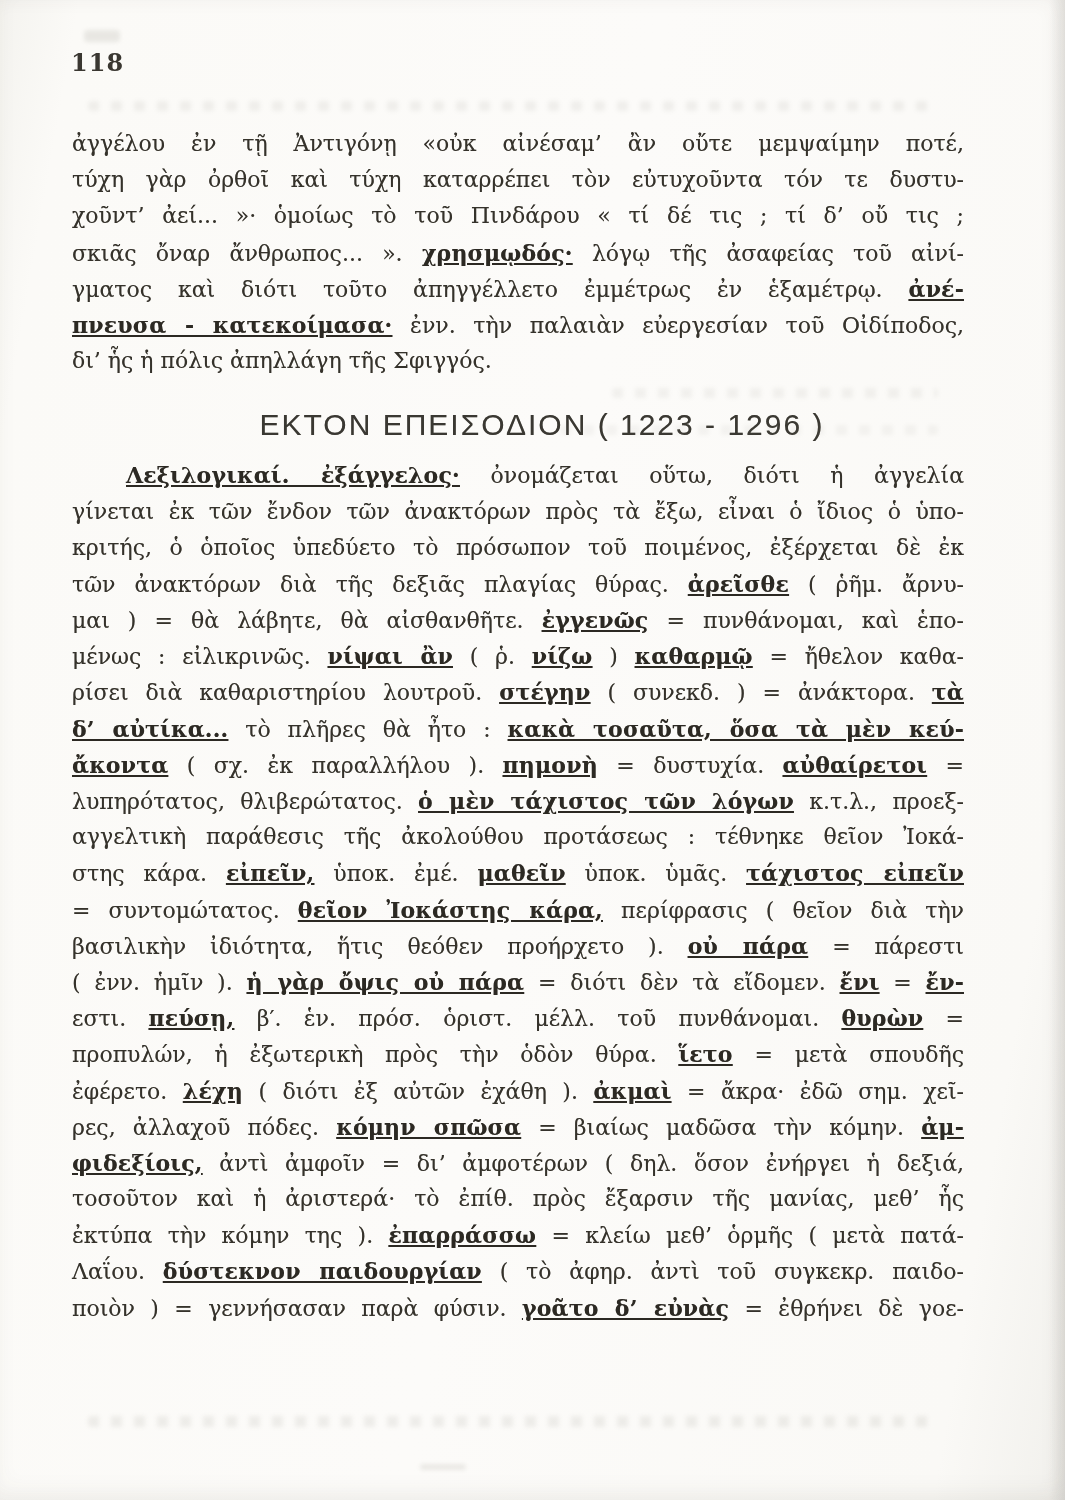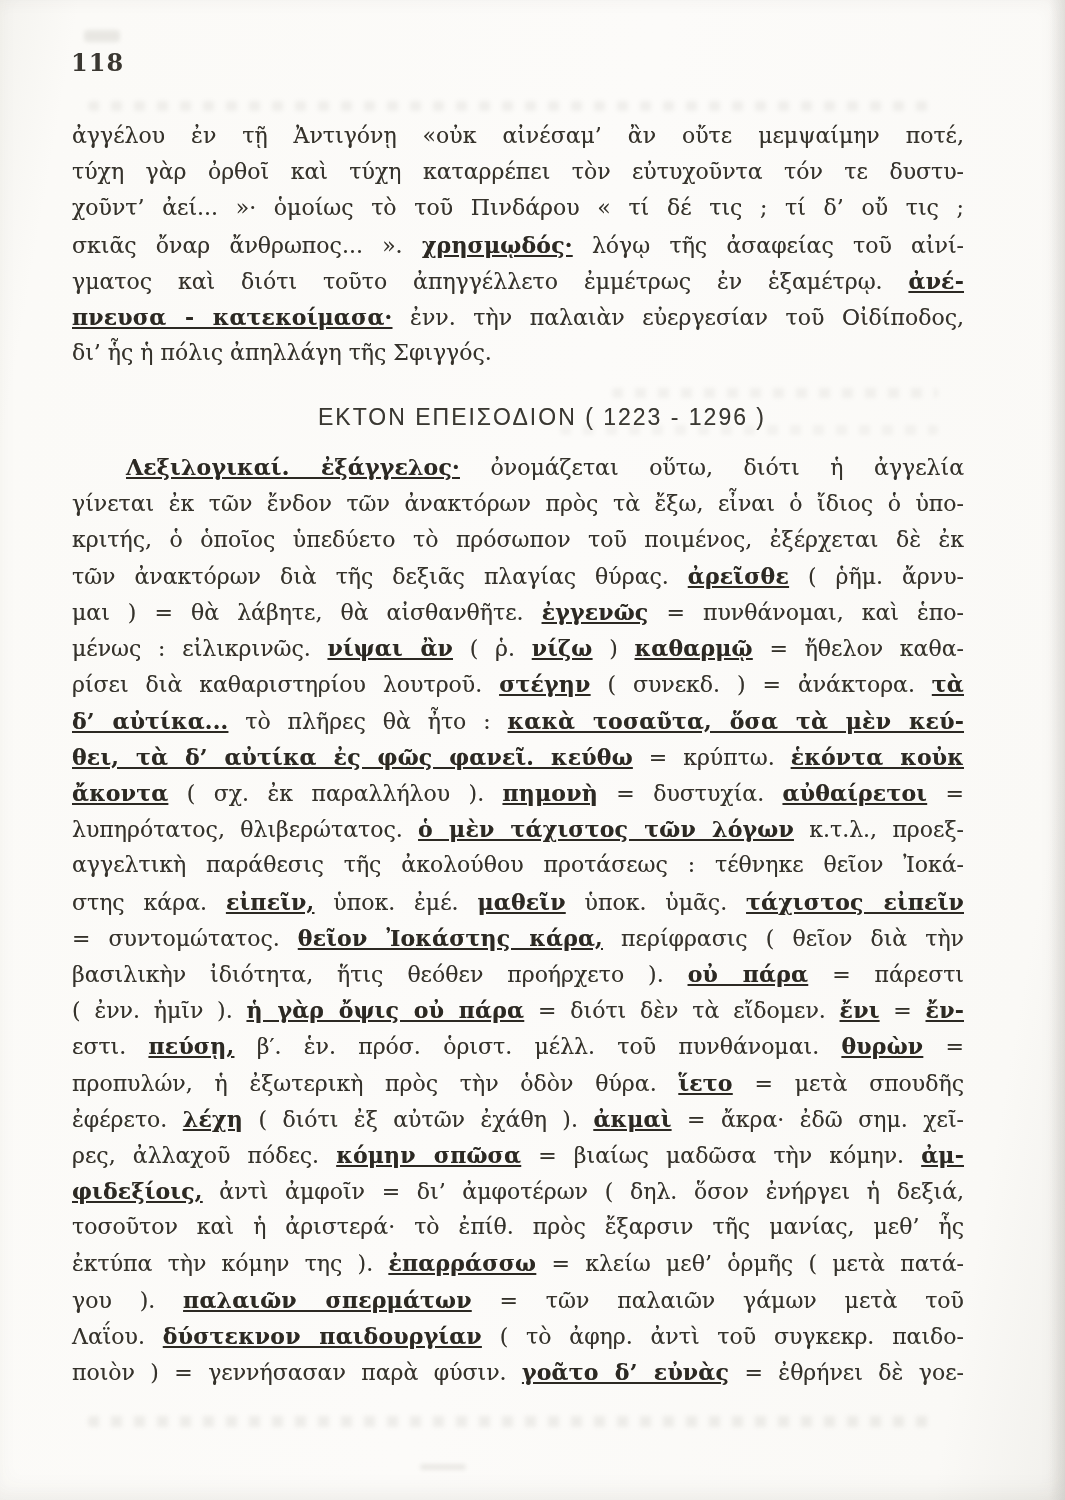--- a/index.html
+++ b/index.html
@@ -14,7 +14,7 @@
     font-size:24px;font-weight:600;color:#3a3731;letter-spacing:1px;
   }
   .text-column{
-    position:absolute;left:72px;top:118px;width:892px;
+    position:absolute;left:72px;top:126px;width:892px;
     font-size:22px;color:#35322b;
     text-shadow:0 0 .6px rgba(58,54,45,.45);
   }

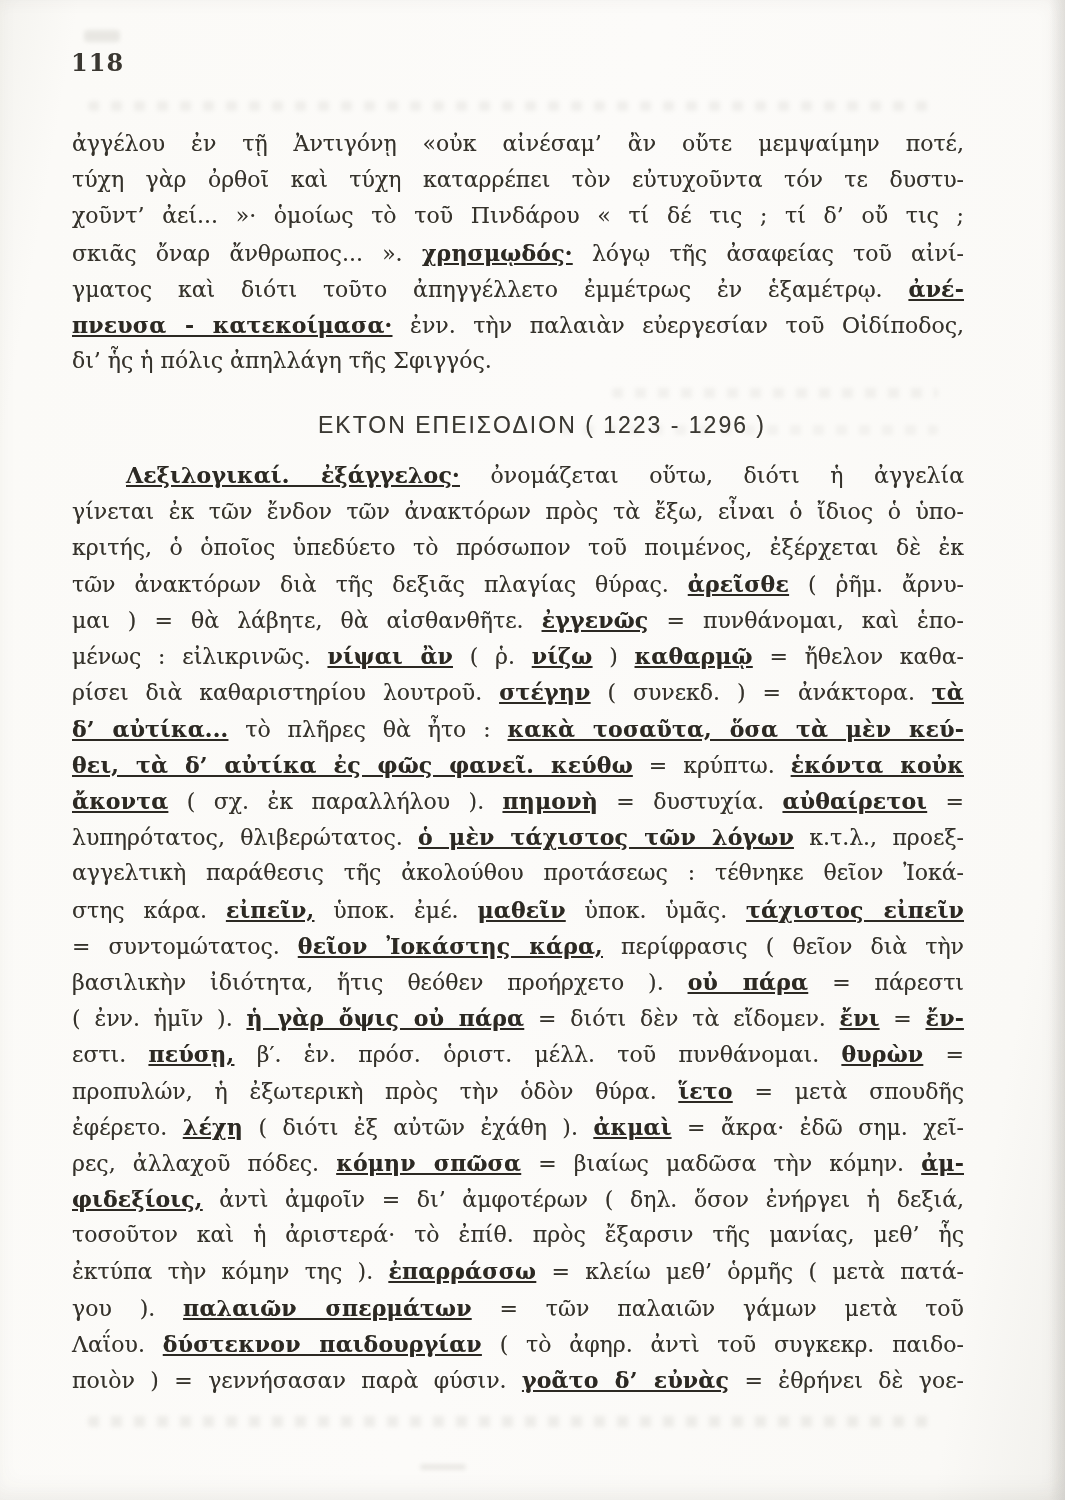--- a/index.html
+++ b/index.html
@@ -31,7 +31,7 @@
     margin:31px 0 17px;padding-left:48px;height:30px;line-height:30px;
     text-align:center;
     font-family:"Liberation Sans", sans-serif;
-    font-size:23px;font-weight:400;letter-spacing:2px;color:#3a3832;
+    font-size:30px;font-weight:400;letter-spacing:2px;color:#3a3832;
     text-shadow:0 0 .5px rgba(58,54,45,.4);
   }
   

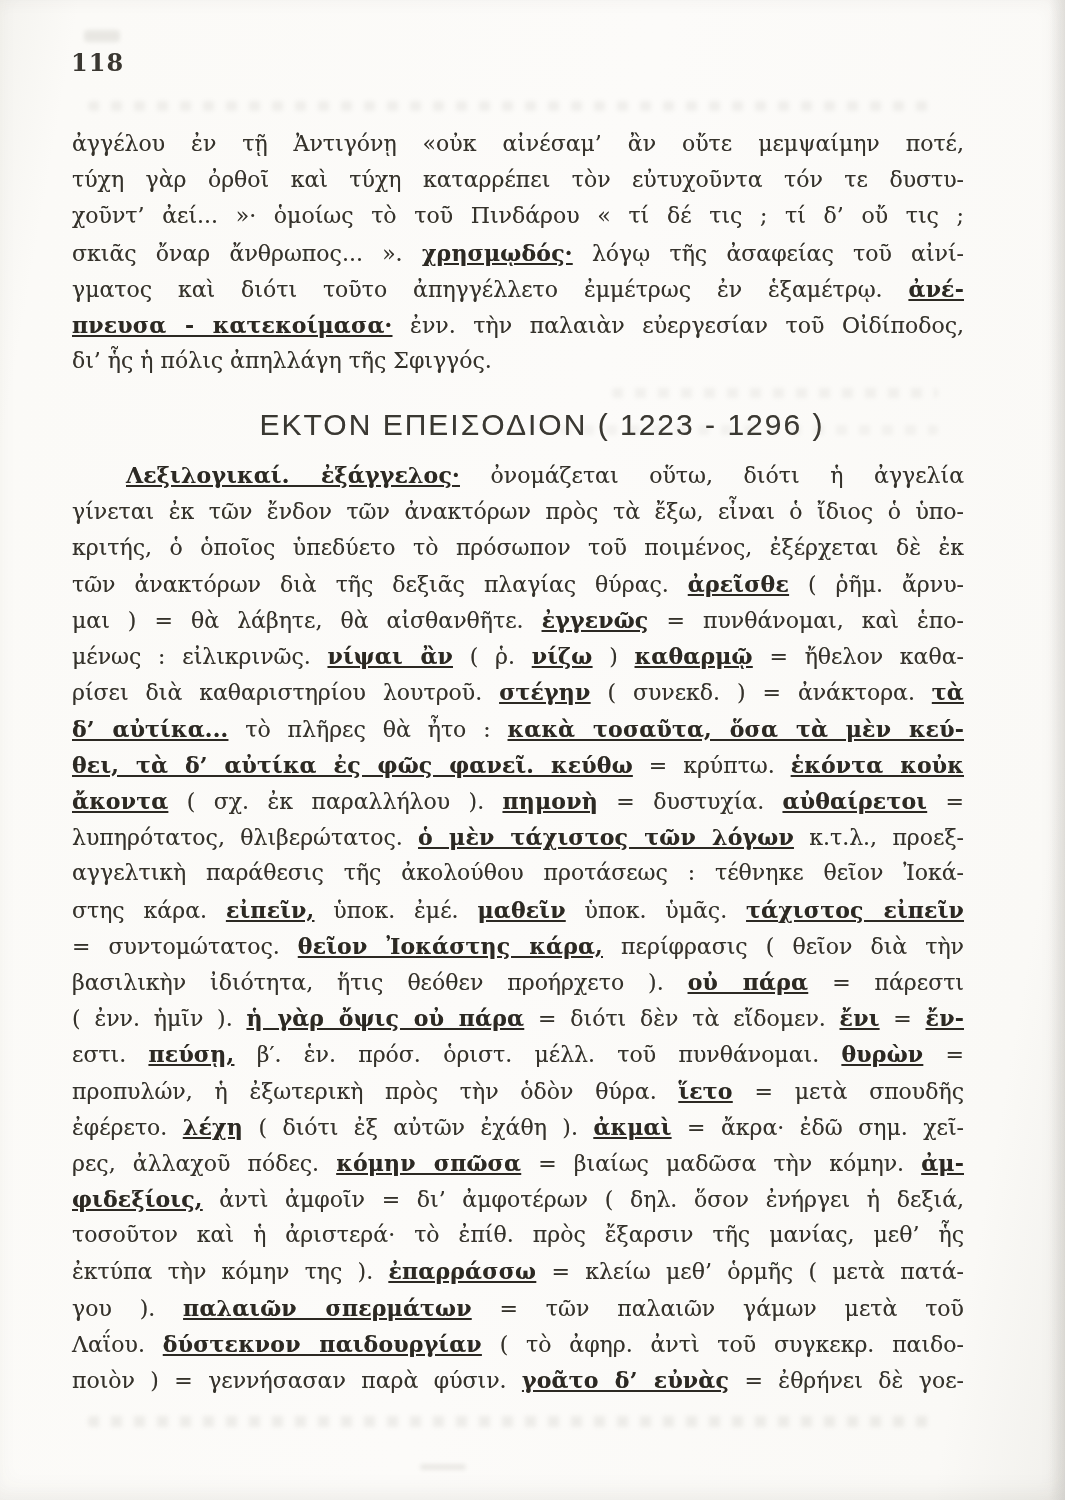--- a/index.html
+++ b/index.html
@@ -75,7 +75,6 @@
         <div class="line"><span>μένως : εἰλικρινῶς. </span><span class="b">νίψαι ἂν</span><span> ( ῥ. </span><span class="b">νίζω</span><span> )  </span><span class="b">καθαρμῷ</span><span> = ἤθελον καθα-</span></div>
         <div class="line"><span>ρίσει διὰ καθαριστηρίου λουτροῦ. </span><span class="b">στέγην</span><span>  ( συνεκδ. ) = ἀνάκτορα. </span><span class="b">τὰ</span></div>
         <div class="line"><span class="b">δ’ αὐτίκα...</span><span> τὸ πλῆρες θὰ ἦτο : </span><span class="b">κακὰ τοσαῦτα, ὅσα τὰ μὲν κεύ-</span></div>
-        <div class="line"><span class="b">θει, τὰ δ’ αὐτίκα ἐς φῶς φανεῖ. κεύθω</span><span> = κρύπτω. </span><span class="b">ἑκόντα κοὐκ</span></div>
         <div class="line"><span class="b">ἄκοντα</span><span> ( σχ. ἐκ παραλλήλου ). </span><span class="b">πημονὴ</span><span> = δυστυχία. </span><span class="b">αὐθαίρετοι</span><span> =</span></div>
         <div class="line"><span>λυπηρότατος, θλιβερώτατος. </span><span class="b">ὁ μὲν τάχιστος τῶν λόγων</span><span> κ.τ.λ., προεξ-</span></div>
         <div class="line"><span>αγγελτικὴ παράθεσις τῆς ἀκολούθου προτάσεως : τέθνηκε θεῖον Ἰοκά-</span></div>

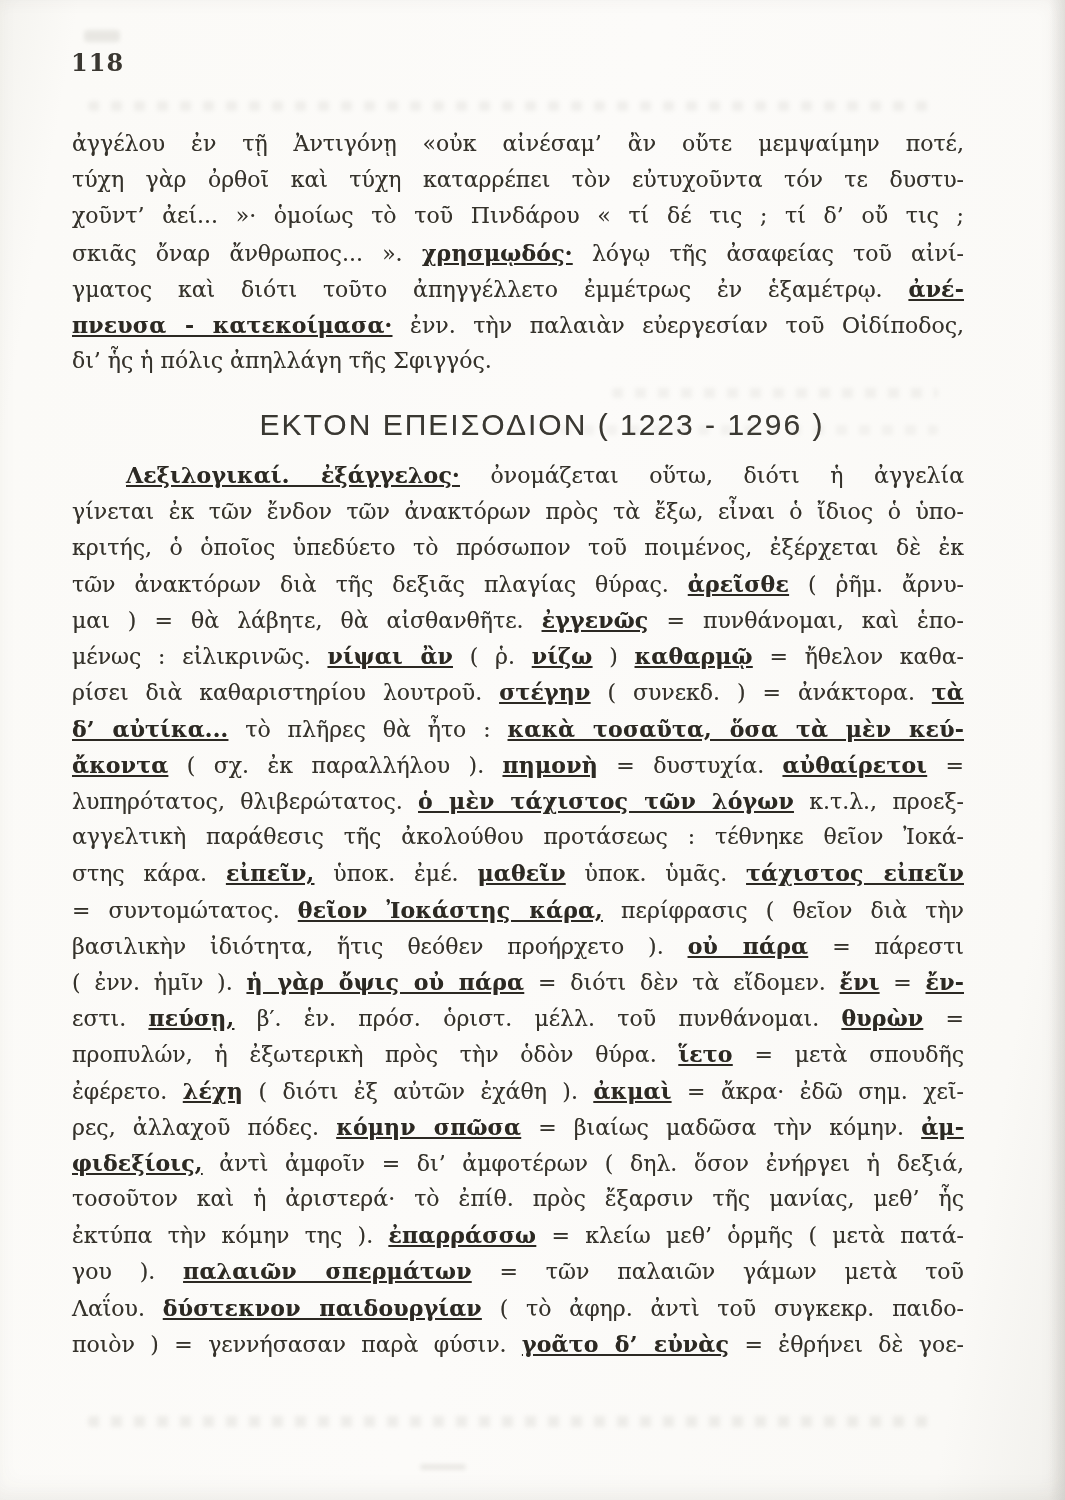--- a/index.html
+++ b/index.html
@@ -89,7 +89,6 @@
         <div class="line"><span class="b">φιδεξίοις,</span><span> ἀντὶ ἀμφοῖν = δι’ ἀμφοτέρων ( δηλ. ὅσον ἐνήργει ἡ δεξιά,</span></div>
         <div class="line"><span>τοσοῦτον καὶ ἡ ἀριστερά·  τὸ ἐπίθ. πρὸς ἔξαρσιν τῆς  μανίας, μεθ’ ἧς</span></div>
         <div class="line"><span>ἐκτύπα τὴν κόμην της ). </span><span class="b">ἐπαρράσσω</span><span> = κλείω μεθ’ ὁρμῆς ( μετὰ πατά-</span></div>
-        <div class="line"><span>γου ).  </span><span class="b">παλαιῶν σπερμάτων</span><span> = τῶν  παλαιῶν  γάμων  μετὰ  τοῦ</span></div>
         <div class="line"><span>Λαΐου. </span><span class="b">δύστεκνον παιδουργίαν</span><span> ( τὸ ἀφηρ. ἀντὶ τοῦ συγκεκρ. παιδο-</span></div>
         <div class="line"><span>ποιὸν ) = γεννήσασαν παρὰ φύσιν. </span><span class="b">γοᾶτο δ’ εὐνὰς</span><span> = ἐθρήνει δὲ γοε-</span></div>
       </div>

